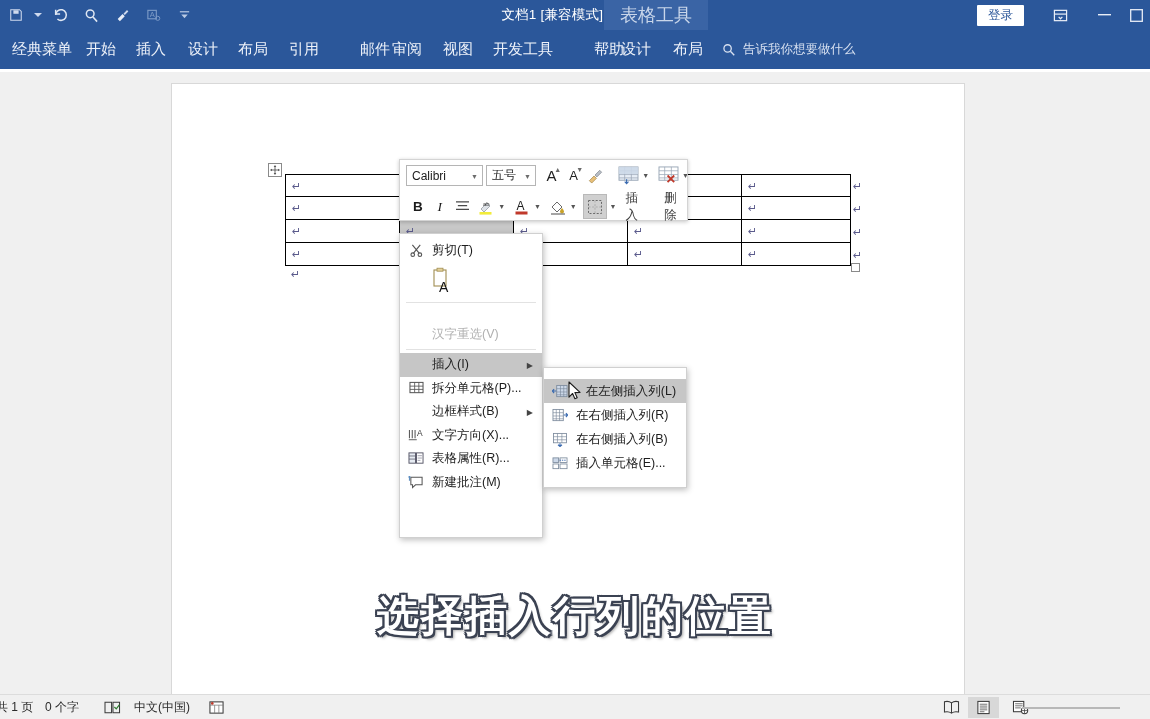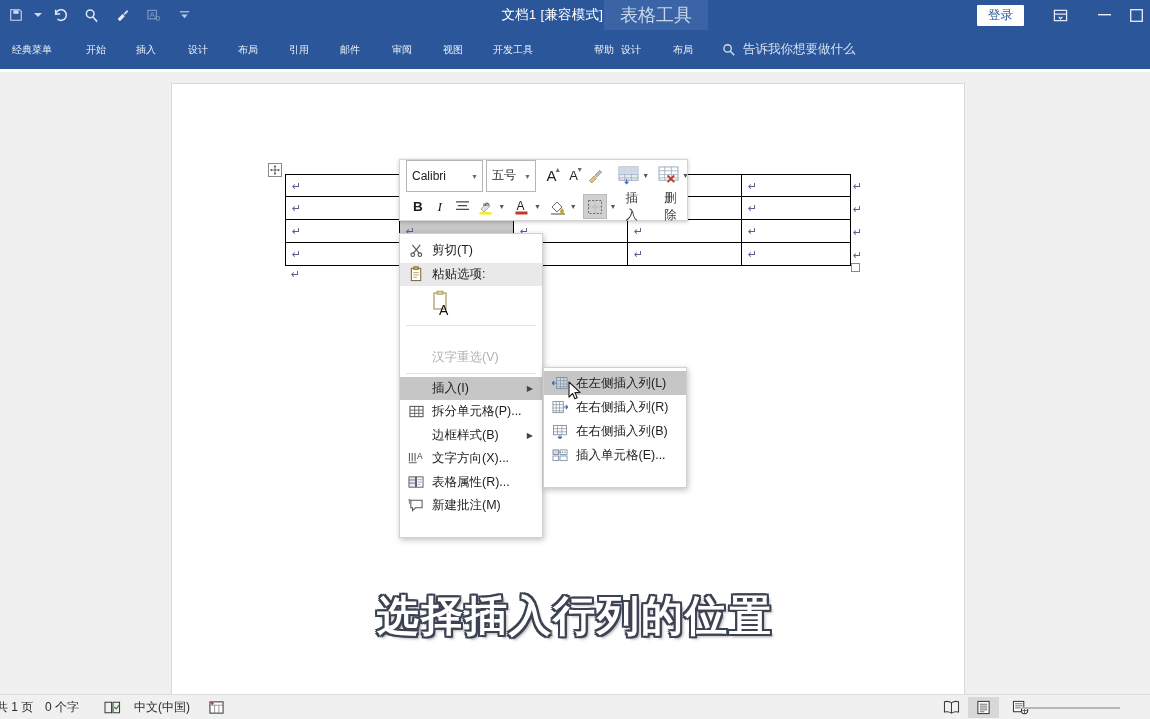--- a/index.html
+++ b/index.html
@@ -56,7 +56,7 @@
   }
   .tab{
     position:absolute; top:0; height:39px; display:flex; align-items:center;
-    font-size:10px; color:#eef2f9; padding:0 2px; white-space:nowrap;
+    font-size:15px; color:#eef2f9; padding:0 2px; white-space:nowrap;
   }
   #tellme{
     position:absolute; top:0; height:39px; display:flex; align-items:center; gap:7px;

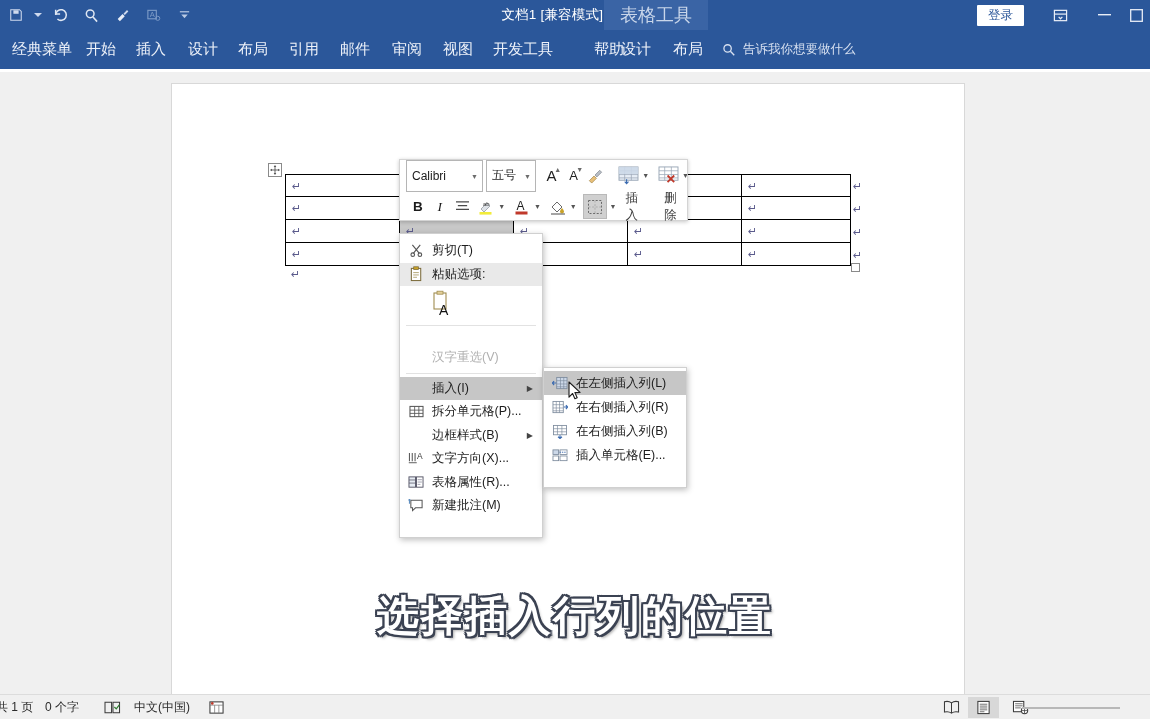--- a/index.html
+++ b/index.html
@@ -275,7 +275,7 @@
   <div class="tab" style="left:186px">设计</div>
   <div class="tab" style="left:236px">布局</div>
   <div class="tab" style="left:287px">引用</div>
-  <div class="tab" style="left:338px">邮件</div>
+  <div class="tab" style="left:358px">邮件</div>
   <div class="tab" style="left:390px">审阅</div>
   <div class="tab" style="left:441px">视图</div>
   <div class="tab" style="left:491px">开发工具</div>

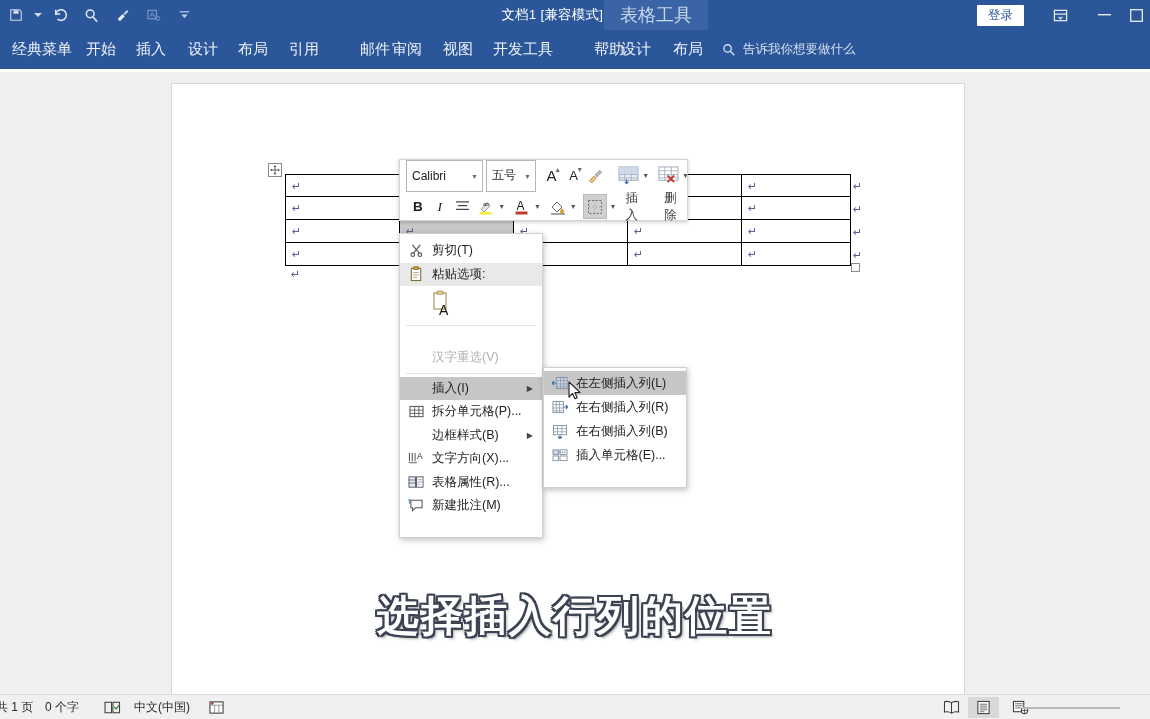--- a/index.html
+++ b/index.html
@@ -125,7 +125,7 @@
   #mb-row1{ position:absolute; left:0; top:0; width:289px; height:31px; display:flex; align-items:center; }
   #mb-row2{ position:absolute; left:0; top:31px; width:289px; height:31px; display:flex; align-items:center; }
   .mb-combo{
-    height:32px; border:1px solid #b5b5b5; background:#fff; display:flex; align-items:center;
+    height:21px; border:1px solid #b5b5b5; background:#fff; display:flex; align-items:center;
     font-size:12px; color:#1c1c1c; padding-left:5px; position:relative;
   }
   .mb-combo .cb-arrow{

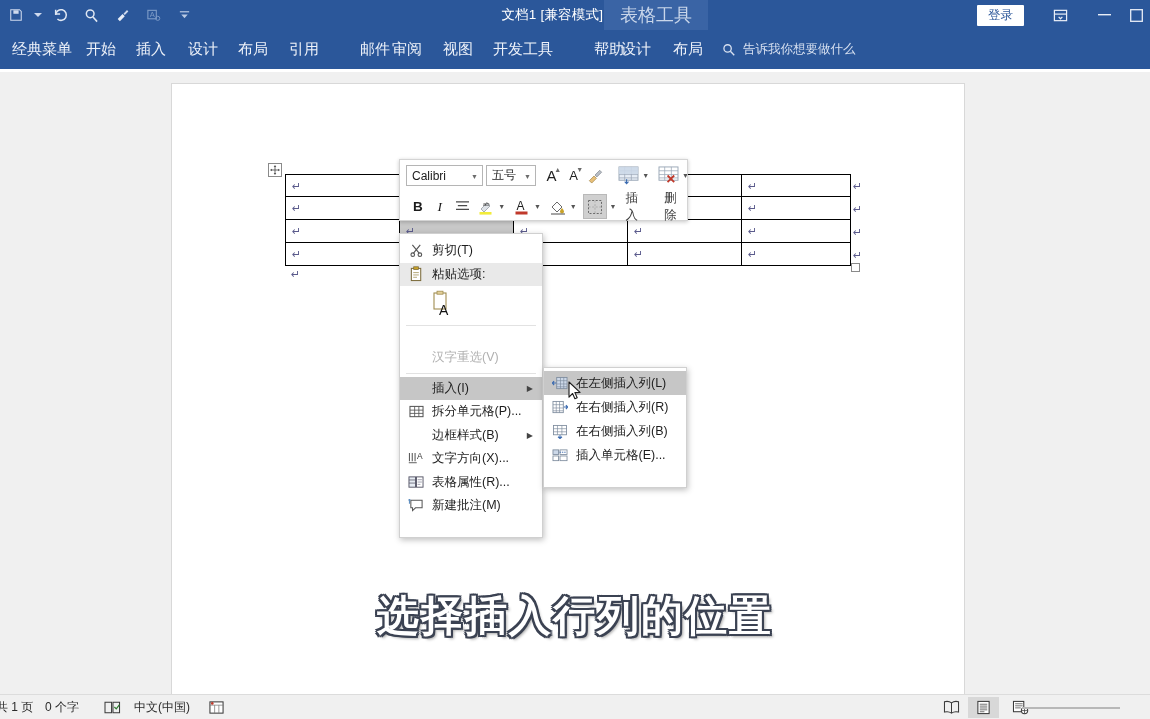--- a/index.html
+++ b/index.html
@@ -451,16 +451,6 @@
   </div>
 
 
-  <div class="mi" id="paste-label">
-    <span class="mi-ico">
-      <svg width="15" height="16" viewBox="0 0 16 17">
-          <rect x="2.5" y="2.5" width="10" height="13" fill="#fff" stroke="#7a6a3a" stroke-width="1.1"></rect>
-          <rect x="5" y="0.8" width="5" height="3" fill="#c9a227" stroke="#7a6a3a" stroke-width=".8"></rect>
-          <path d="M4.5 7h6M4.5 9.5h6M4.5 12h4" stroke="#a08d50" stroke-width=".8"></path>
-        </svg>
-    </span>
-    <span>粘贴选项:</span>
-  </div>
 
   <div id="paste-gallery">
     <div style="position:relative;width:28px;height:28px;">

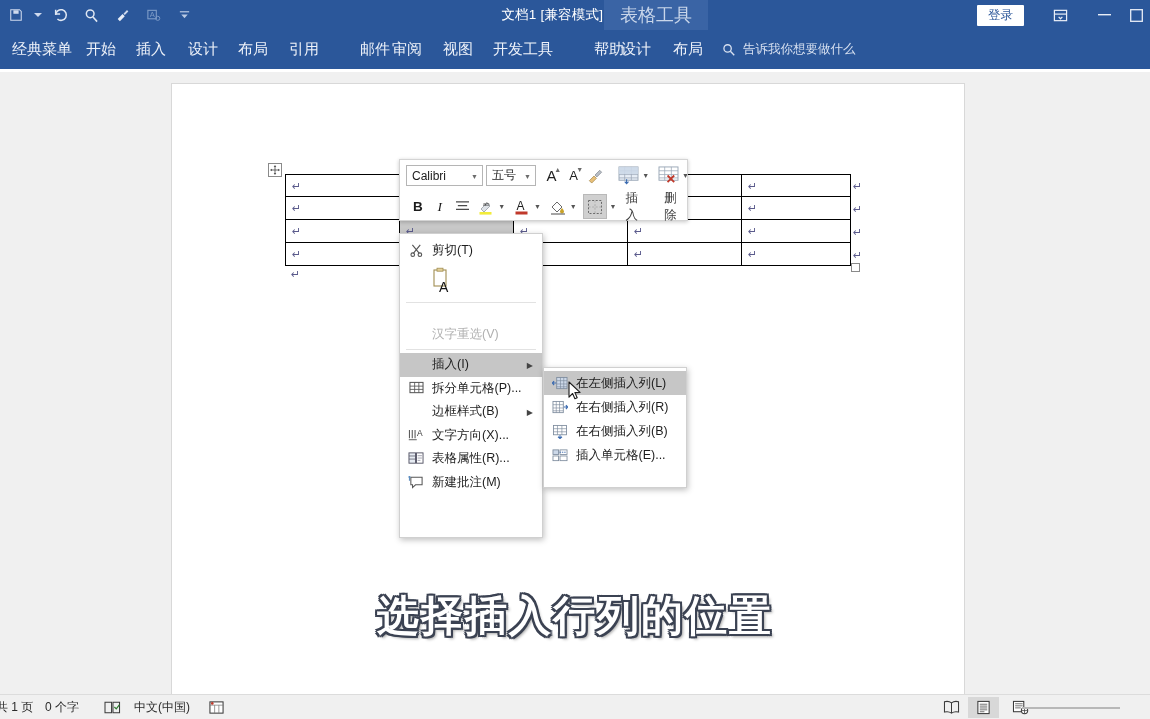--- a/index.html
+++ b/index.html
@@ -526,7 +526,7 @@
 </div>
 
 <div id="submenu">
-  <div class="mi hl" style="margin-top:3px;">
+  <div class="mi hl" style="margin-top:11px;justify-content:center;">
     <span class="mi-ico">
       <svg width="16" height="15" viewBox="0 0 17 16">
           <rect x="5" y="1.5" width="11" height="12" fill="#ccd8e8" stroke="#7b8a9c" stroke-width=".9"></rect>

